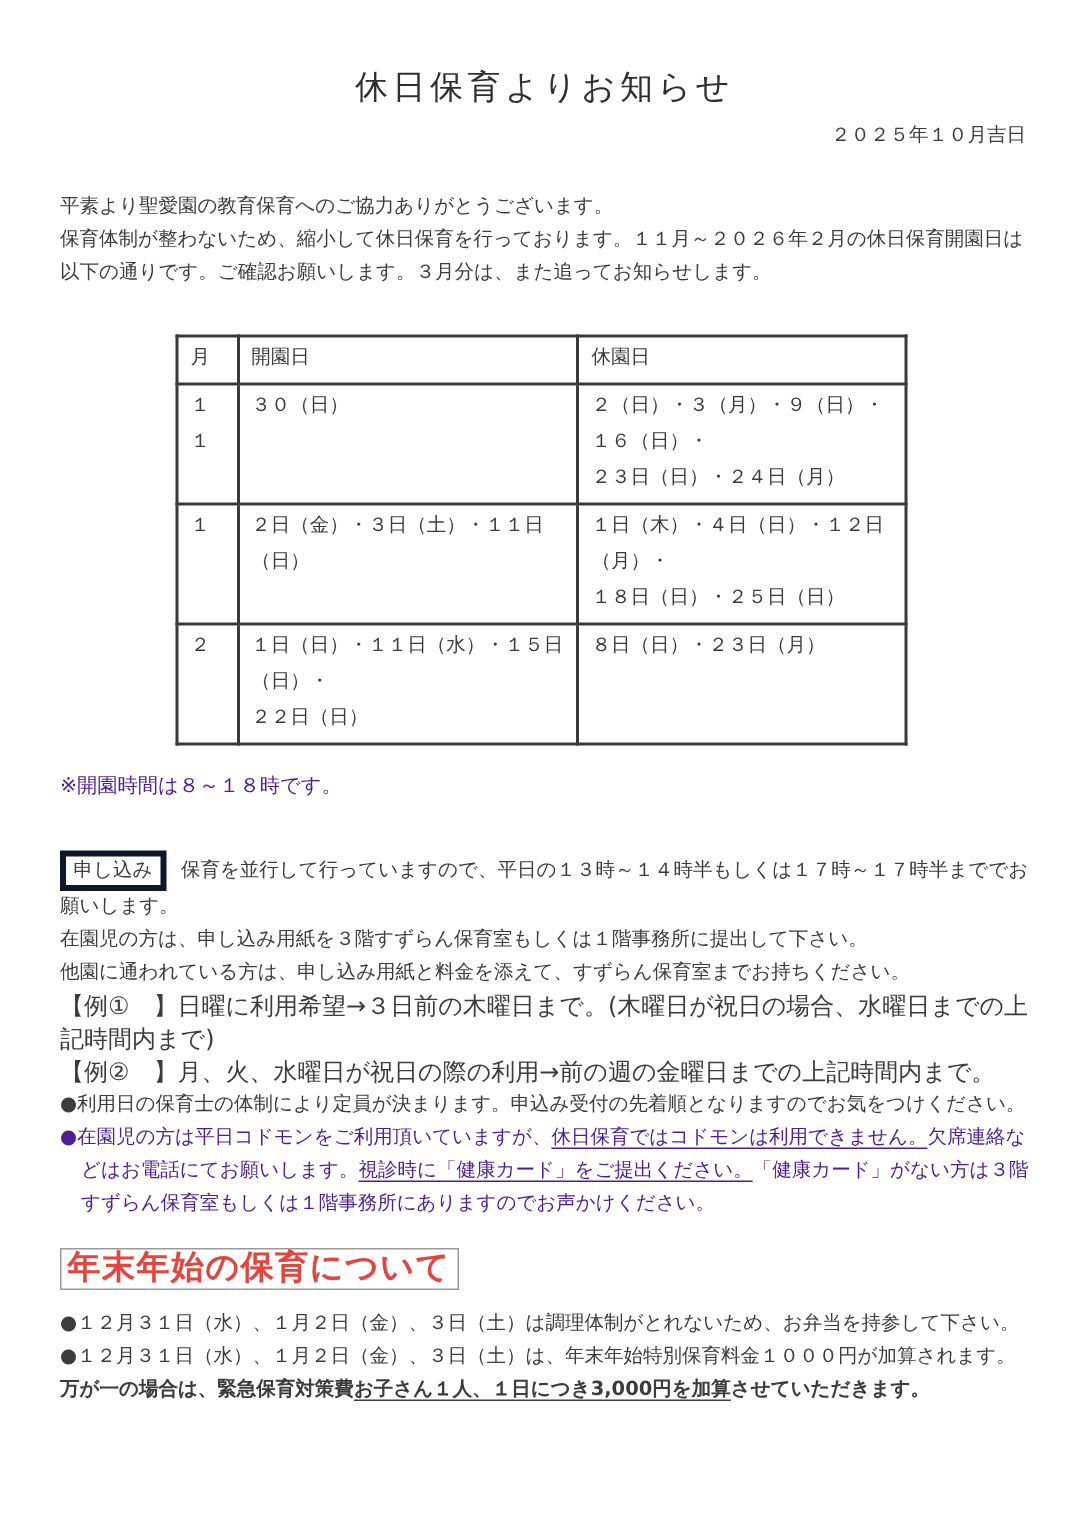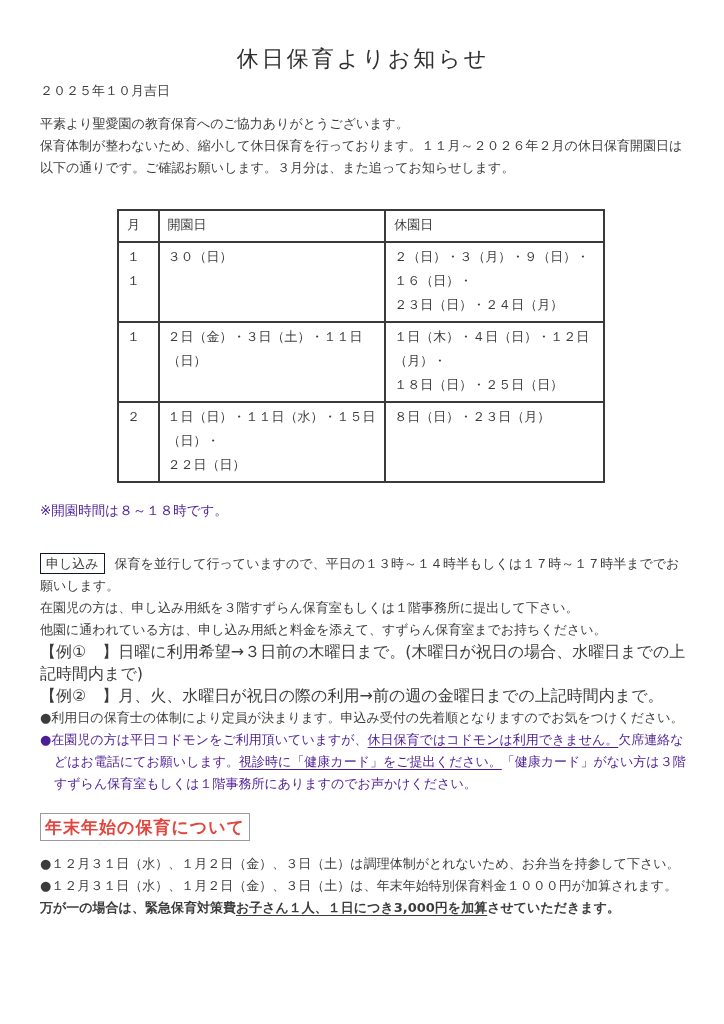--- a/index.html
+++ b/index.html
@@ -27,8 +27,8 @@
     color:#2f2f2f;
   }
   .date-line{
-    text-align:left;
-    margin:0 2px 11px 0;
+    text-align:right;
+    margin:0 2px 25px 0;
     font-size:13px;
   }
   p{margin:0;}

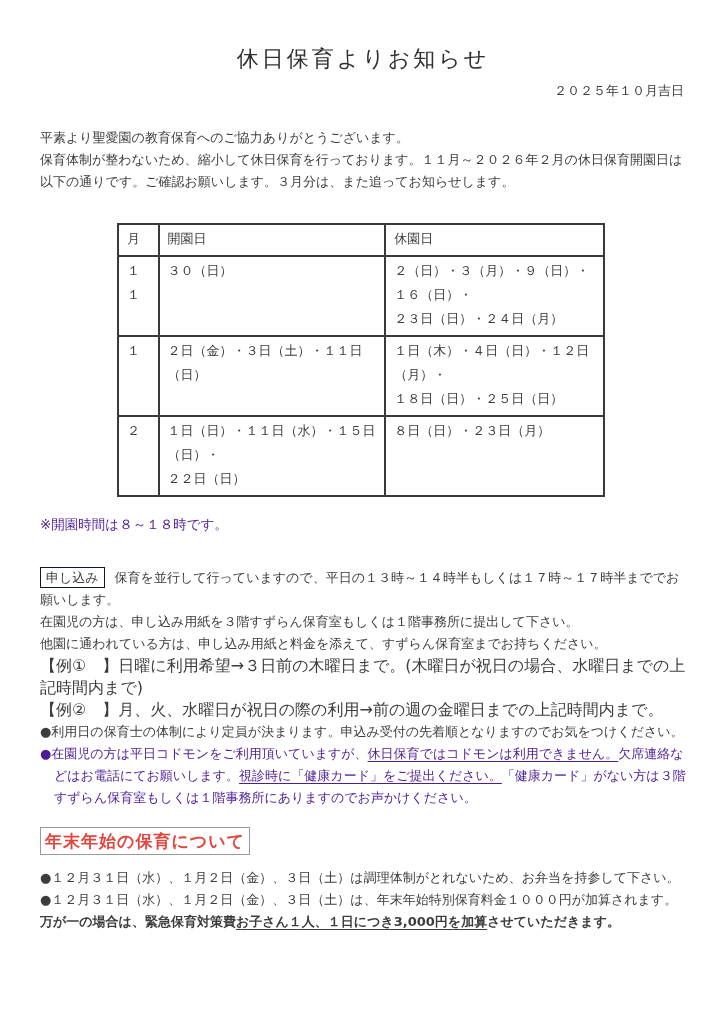--- a/index.html
+++ b/index.html
@@ -58,7 +58,7 @@
   .app-block{margin-top:32px;}
   .boxed-label{
     display:inline-block;
-    border:1px solid #0f172a;
+    border:4px solid #0f172a;
     padding:0 5px;
     margin-right:10px;
     line-height:19px;

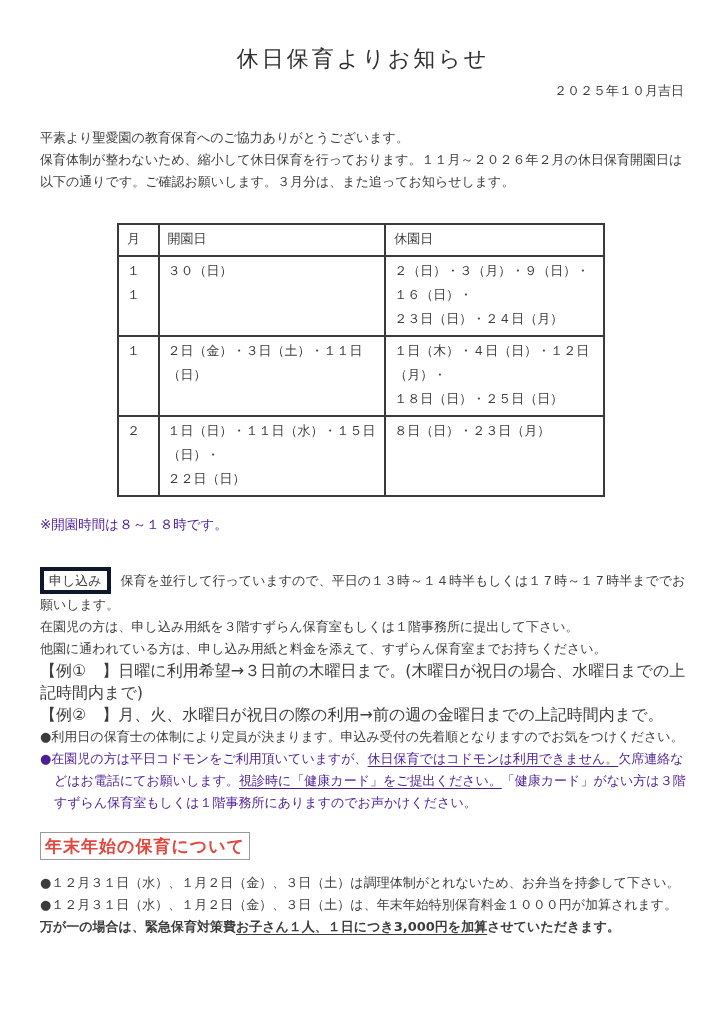--- a/index.html
+++ b/index.html
@@ -70,7 +70,7 @@
     display:inline-block;
     border:1px solid #9a9a9a;
     color:#e2463e;
-    font-size:17px;
+    font-size:22px;
     font-weight:bold;
     padding:1px 4px;
     line-height:24px;

